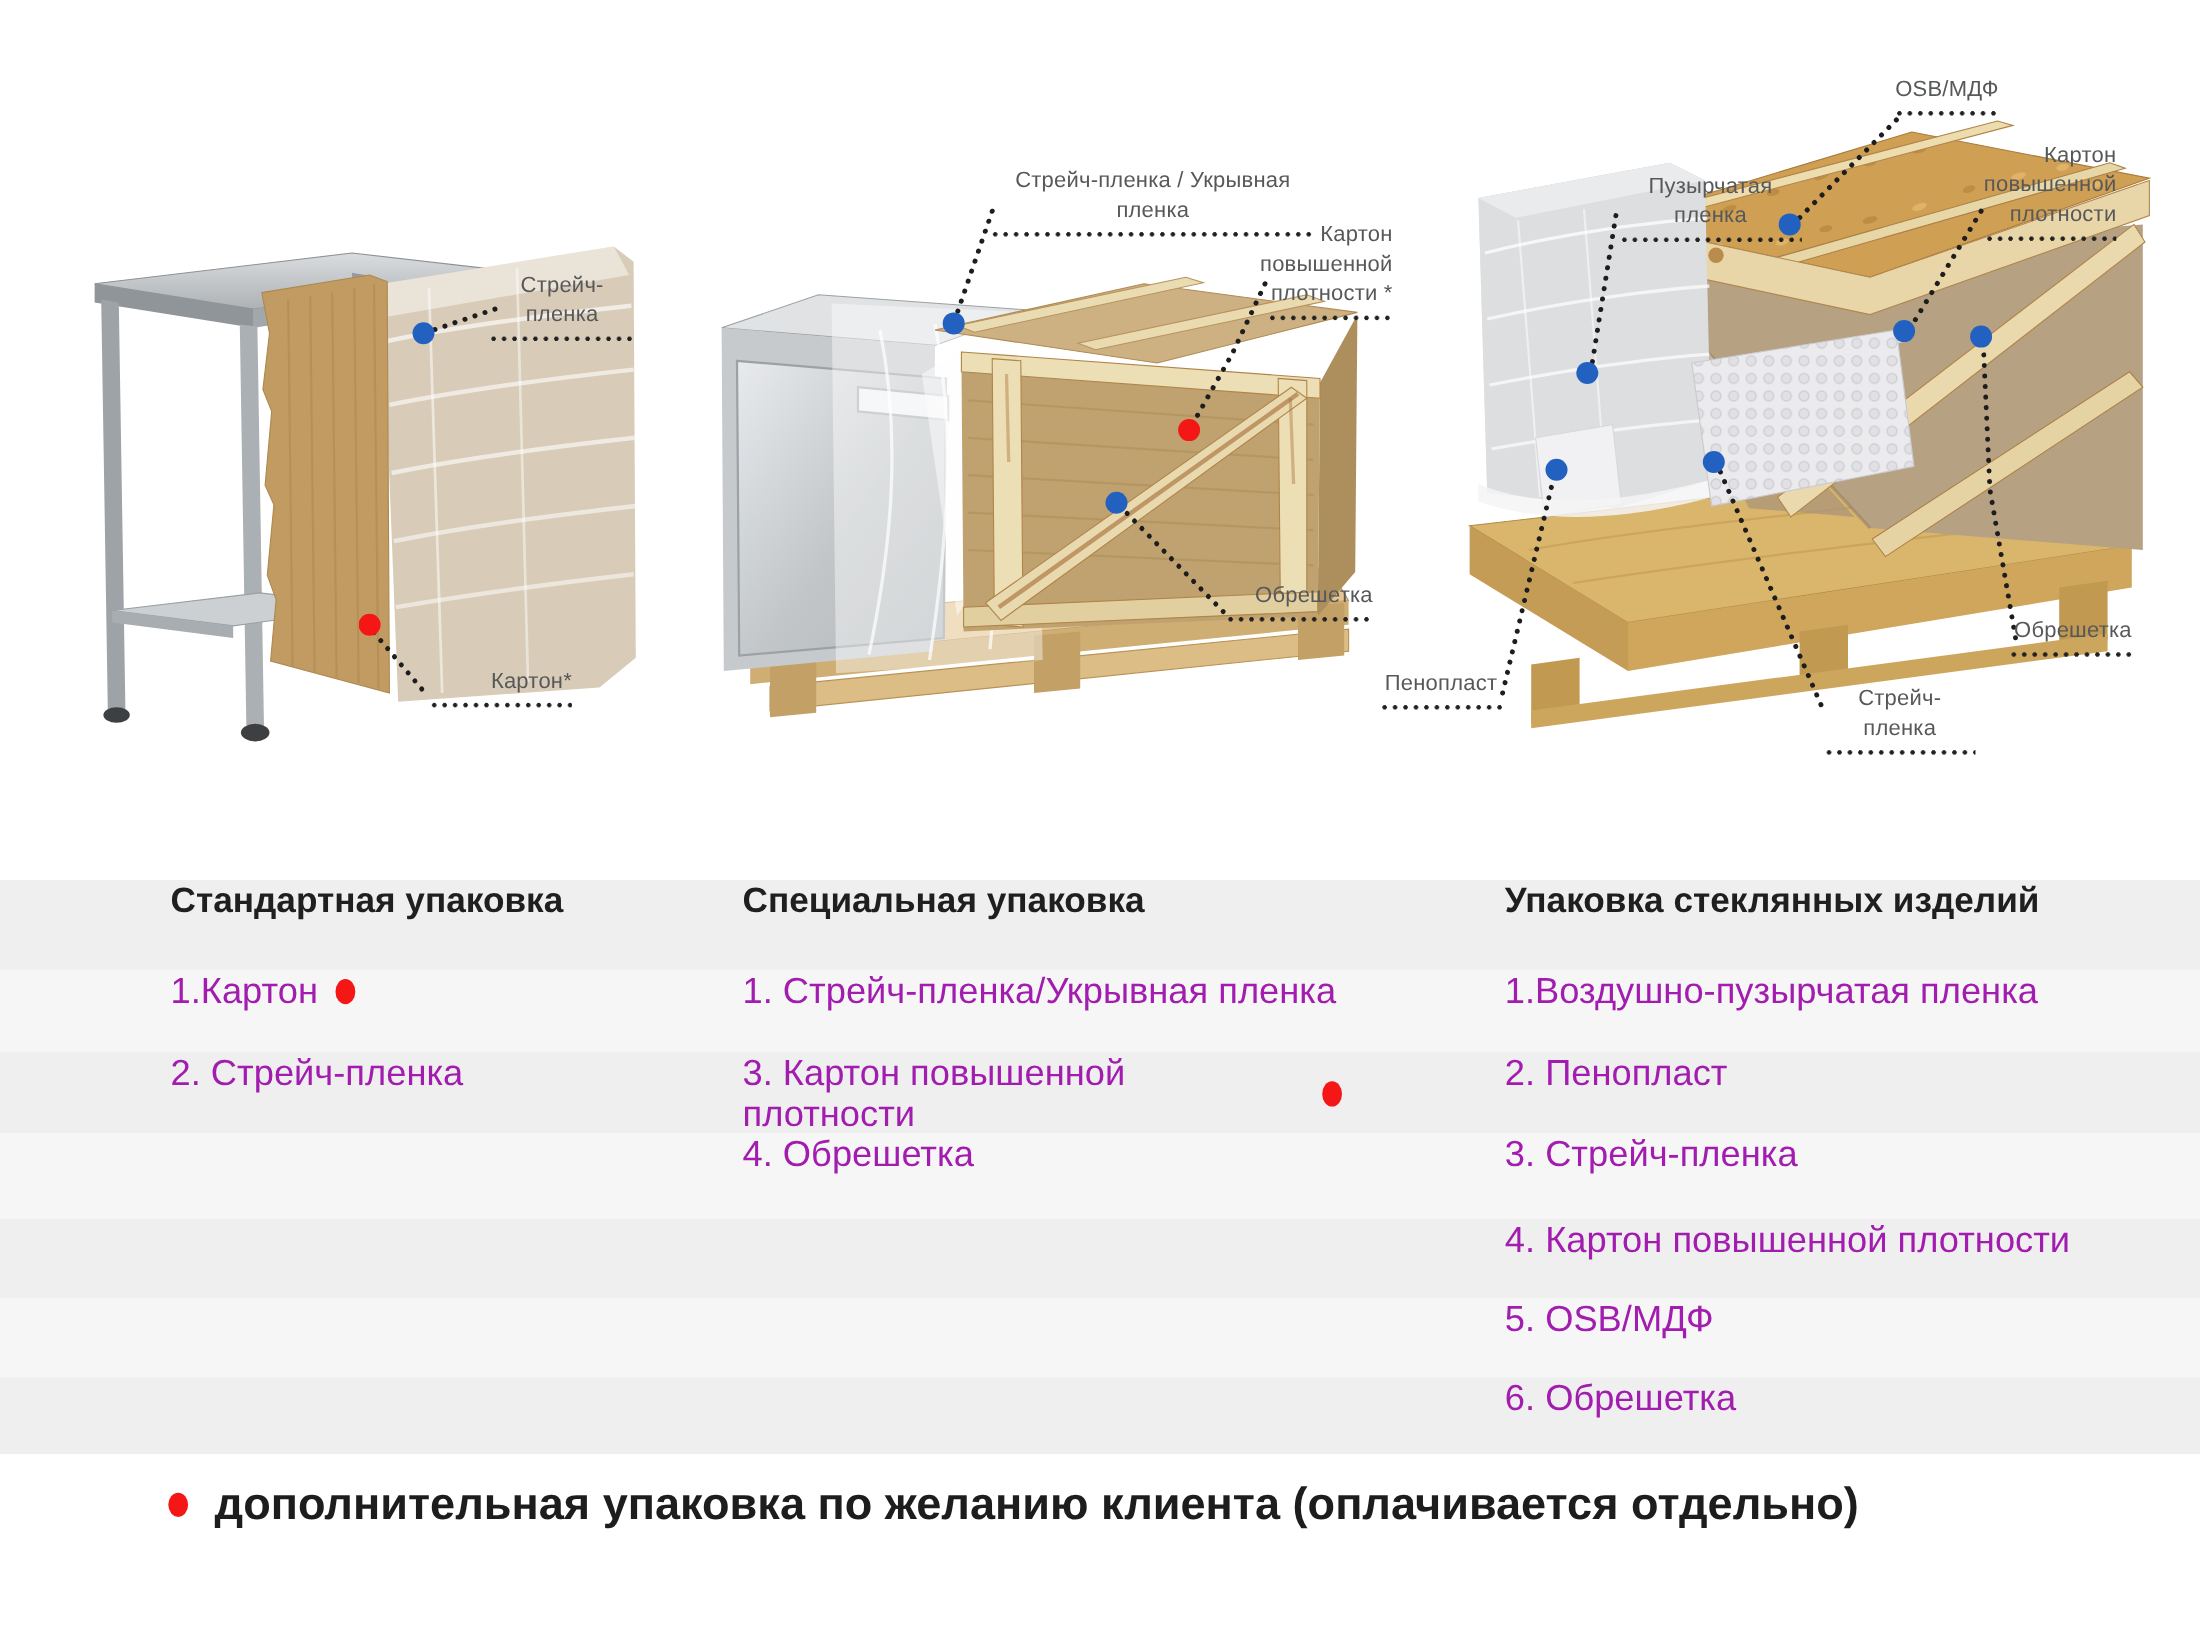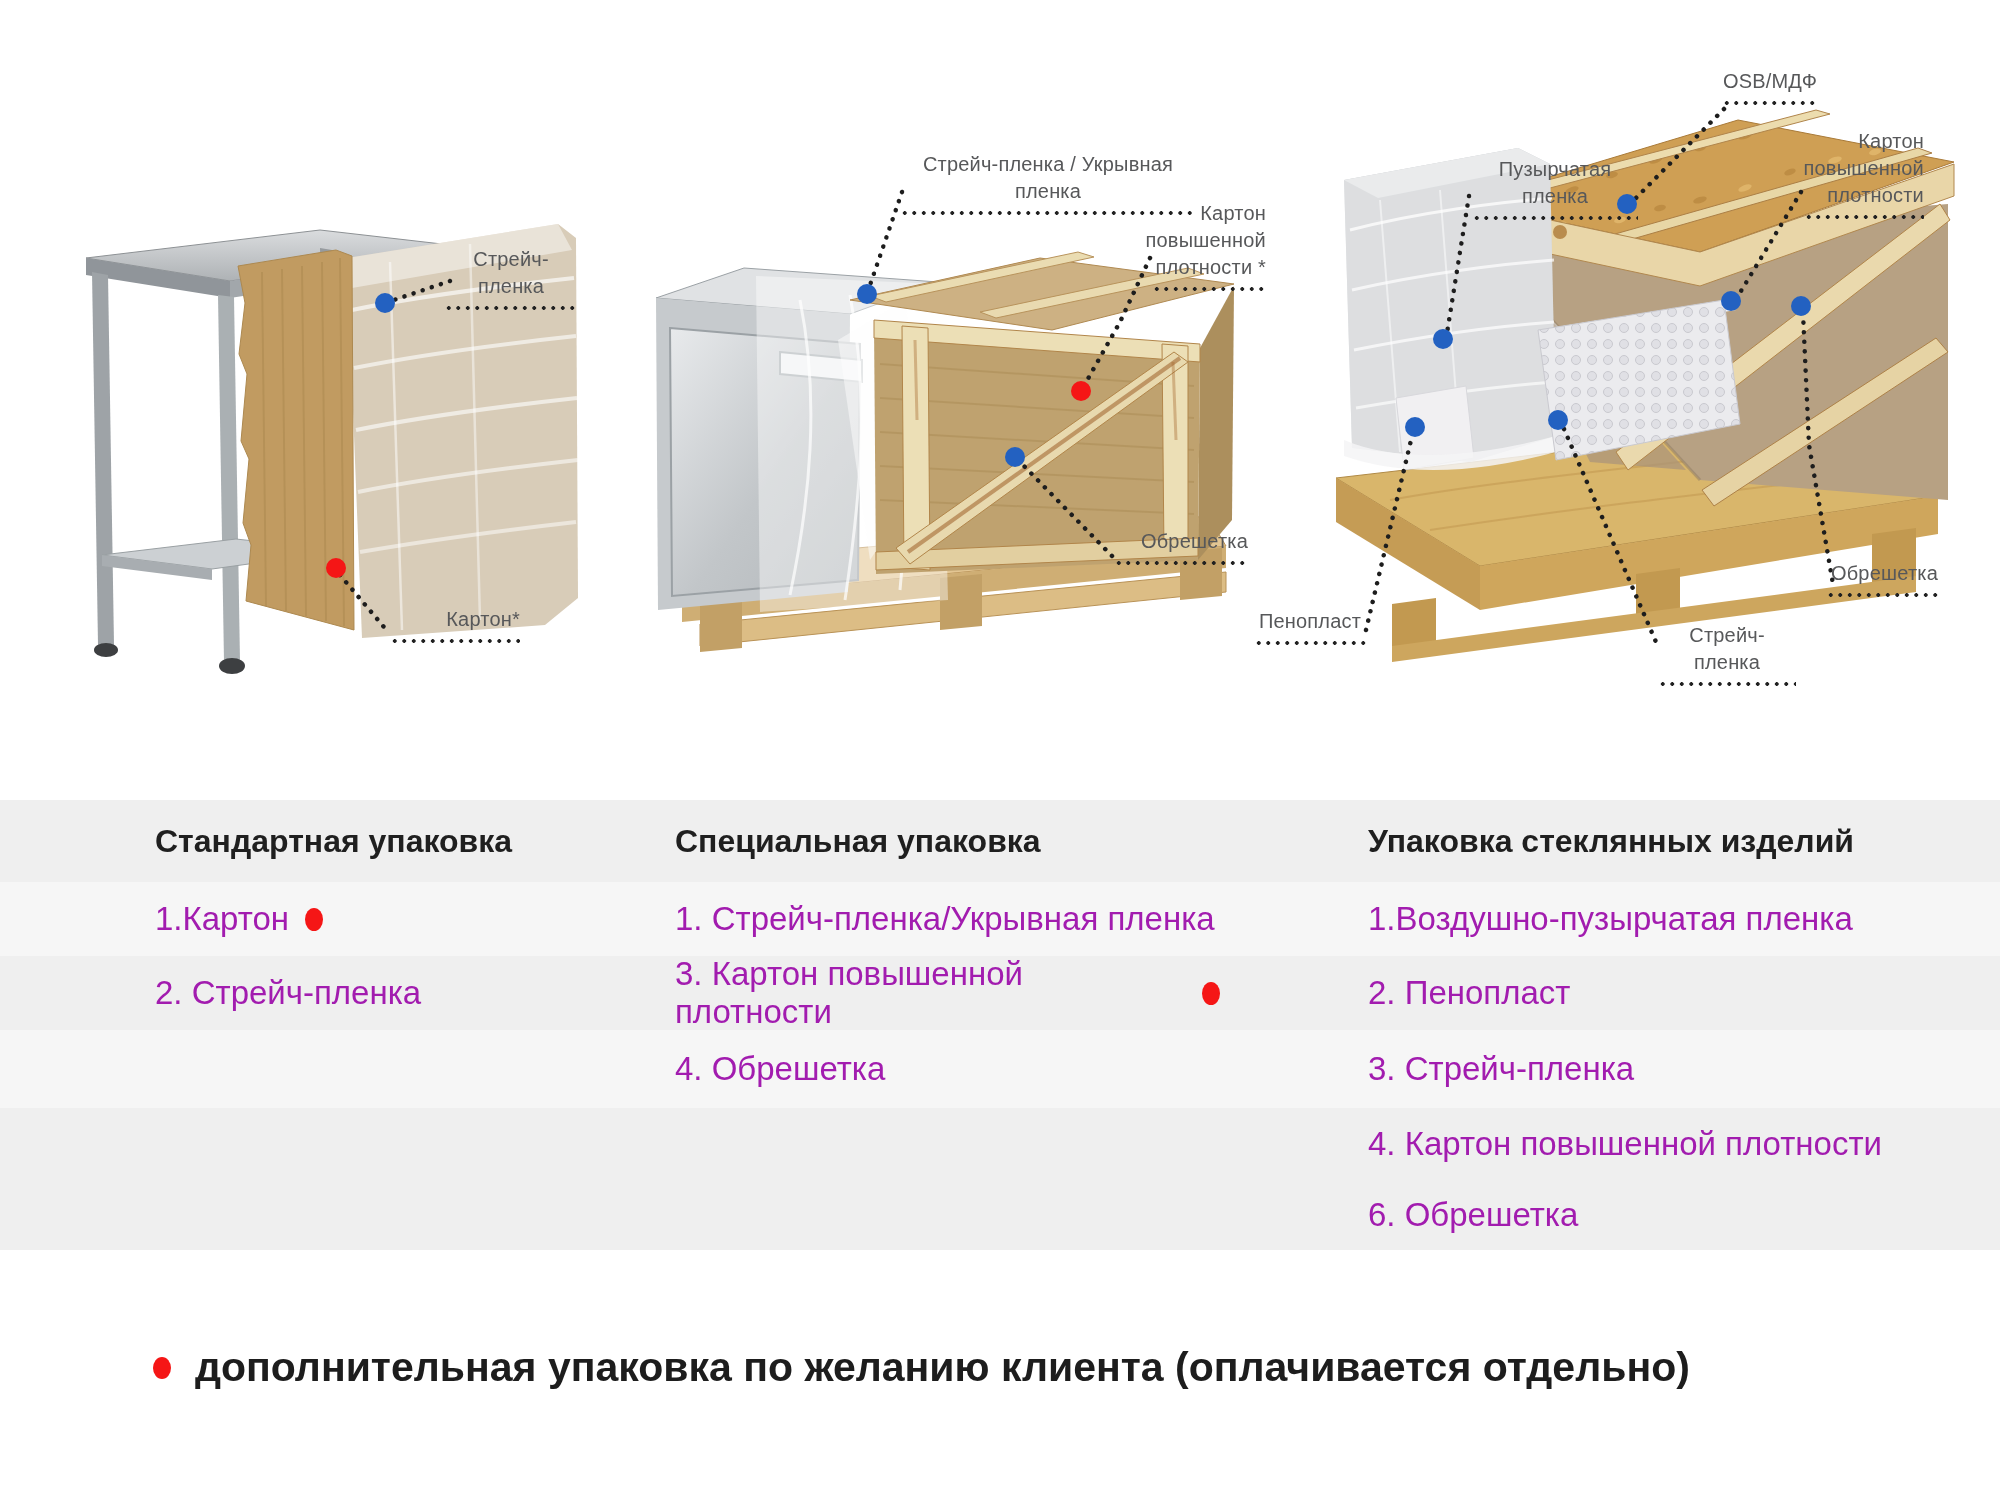--- a/index.html
+++ b/index.html
@@ -18,7 +18,7 @@
 
   
   .pack-table{position:absolute;left:0;top:800px;width:2000px;}
-  .trow{display:flex;align-items:center;}
+  .trow{display:flex;align-items:flex-start;}
   .trow>div{box-sizing:border-box;display:flex;align-items:center;}
   .c1{width:520px;padding-left:155px;}
   .c2{width:700px;padding-left:155px;}

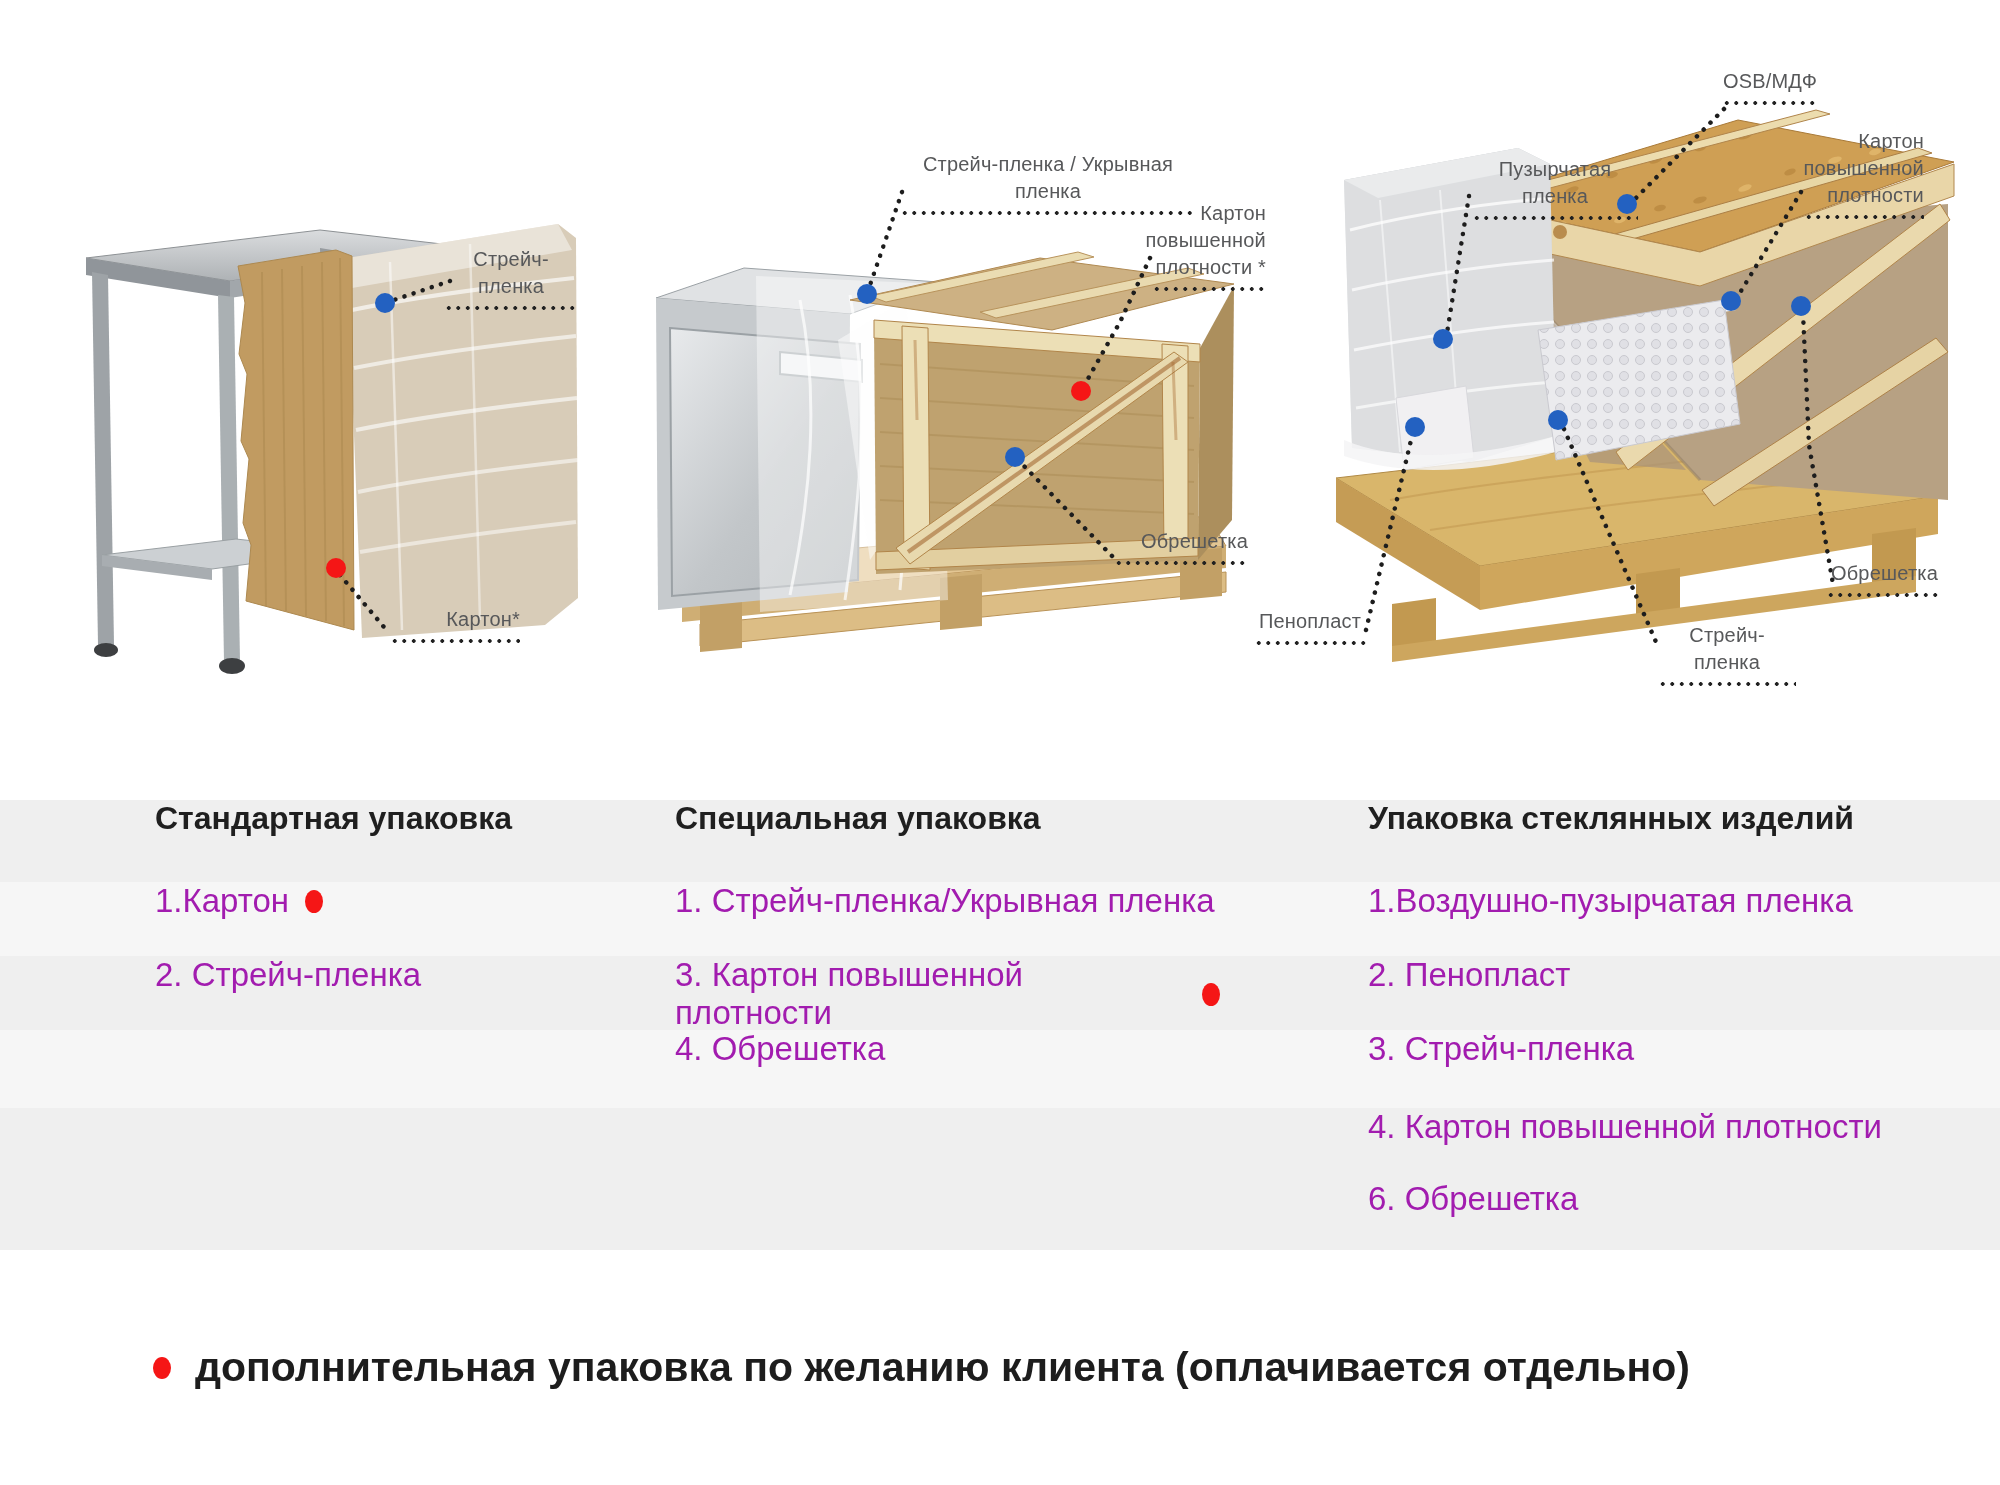--- a/index.html
+++ b/index.html
@@ -320,6 +320,13 @@
         </div>
     </div>
 
+    <div class="trow r bg-b" style="height:72px">
+      <div class="c1"></div>
+      <div class="c2"></div>
+      <div class="c3">
+        <span>5. OSB/МДФ</span>
+        </div>
+    </div>
 
     <div class="trow r bg-a" style="height:70px">
       <div class="c1"></div>

